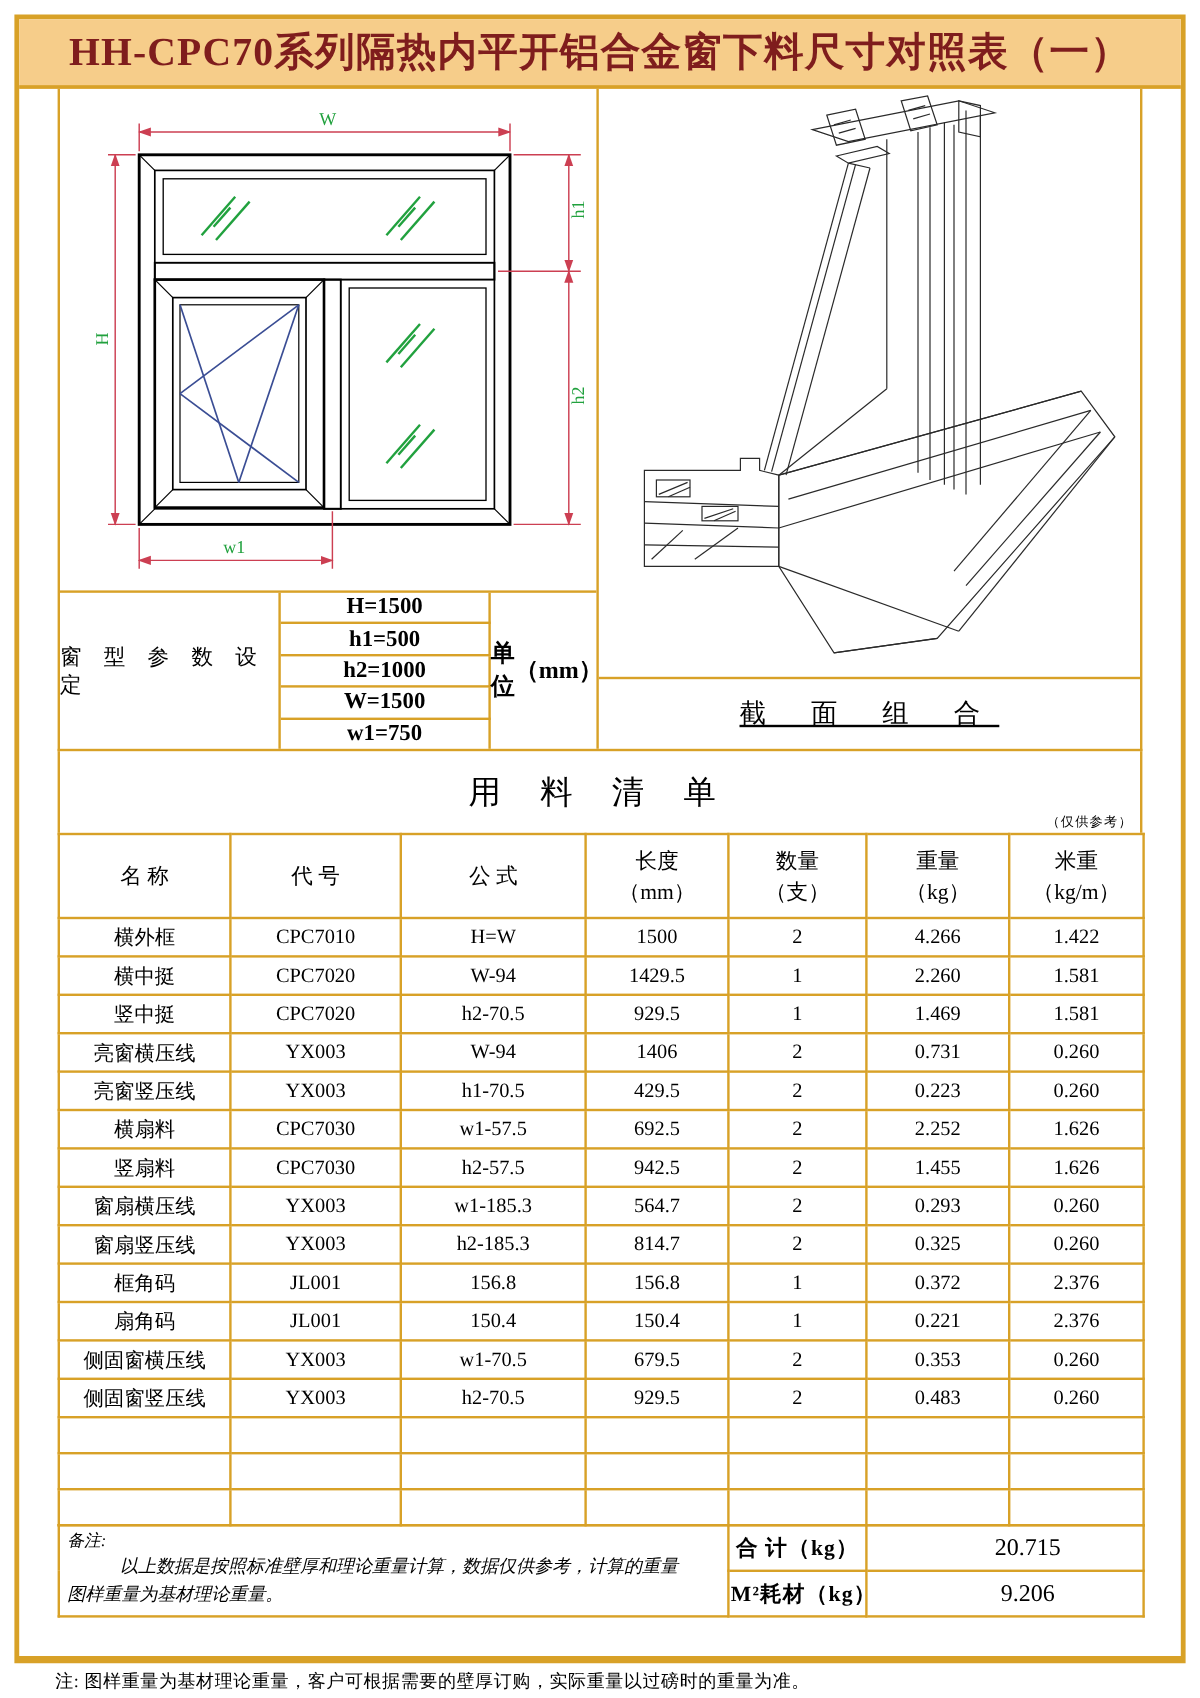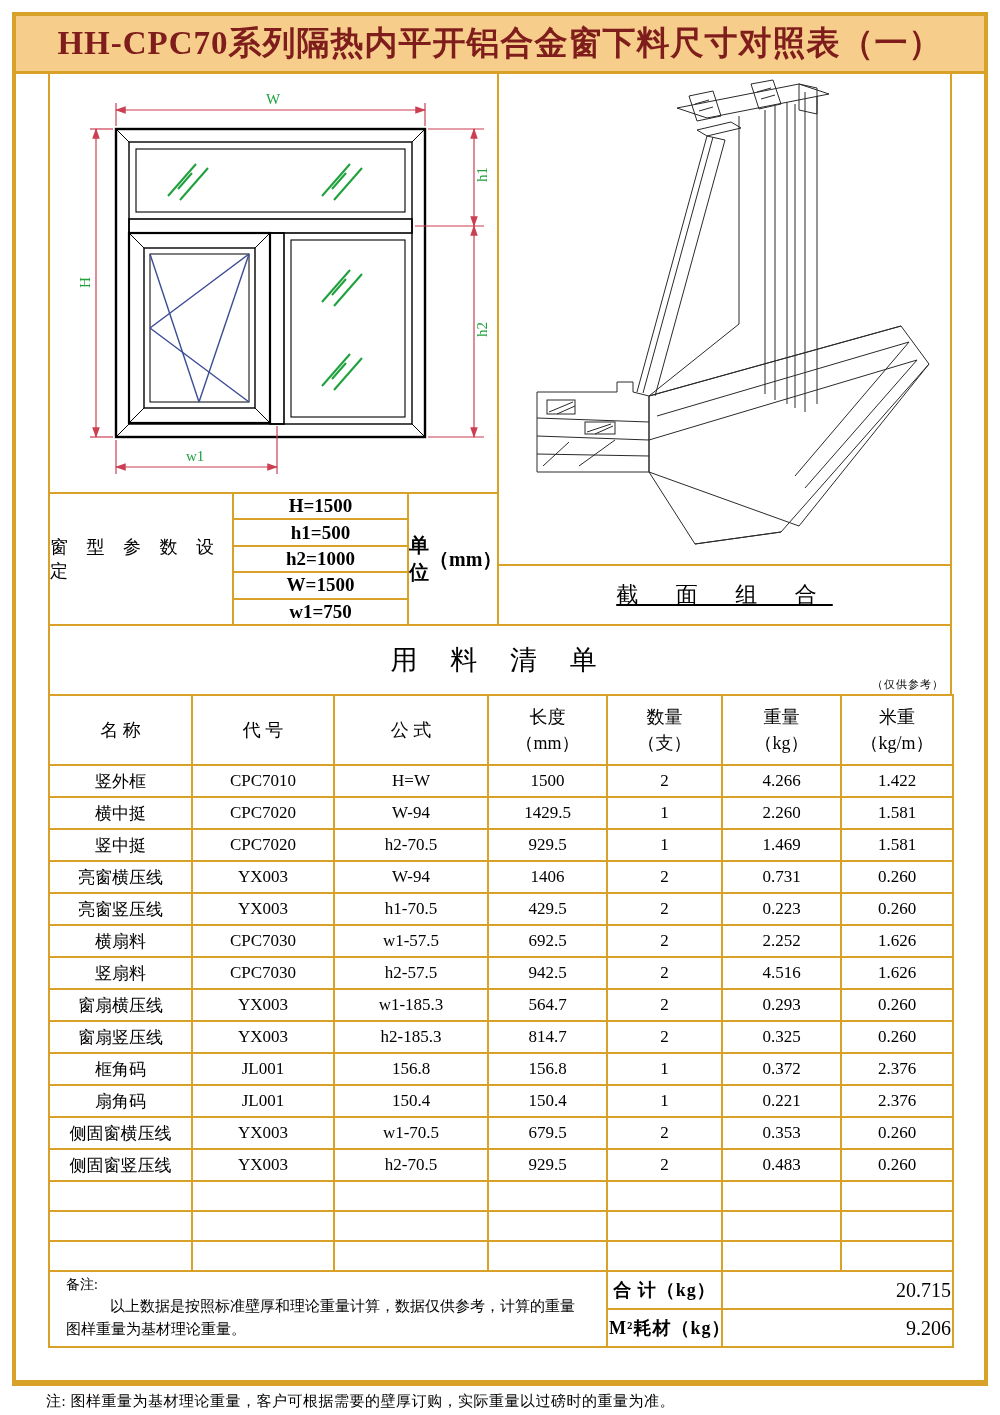--- a/index.html
+++ b/index.html
@@ -260,6 +260,15 @@
       </thead>
       <tbody>
           <tr>
+        <td>横外框</td>
+        <td>CPC7010</td>
+        <td>H=W</td>
+        <td>1500</td>
+        <td>2</td>
+        <td>4.266</td>
+        <td>1.422</td>
+      </tr>
+          <tr>
         <td>竖外框</td>
         <td>CPC7010</td>
         <td>H=W</td>

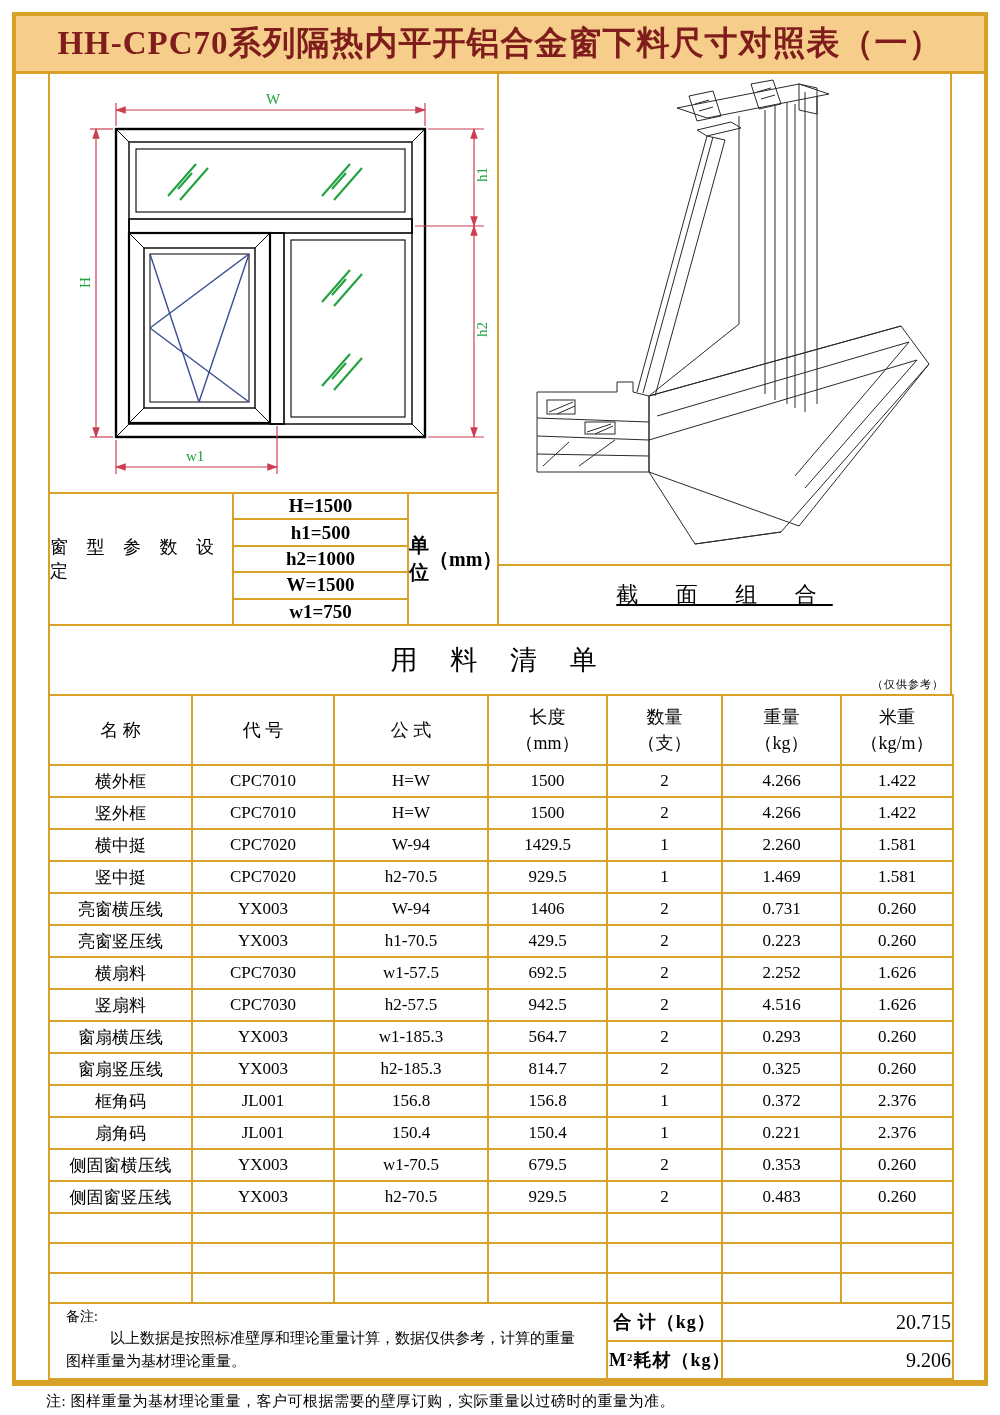--- a/index.html
+++ b/index.html
@@ -269,15 +269,6 @@
         <td>1.422</td>
       </tr>
           <tr>
-        <td>竖外框</td>
-        <td>CPC7010</td>
-        <td>H=W</td>
-        <td>1500</td>
-        <td>2</td>
-        <td>4.266</td>
-        <td>1.422</td>
-      </tr>
-          <tr>
         <td>横中挺</td>
         <td>CPC7020</td>
         <td>W-94</td>

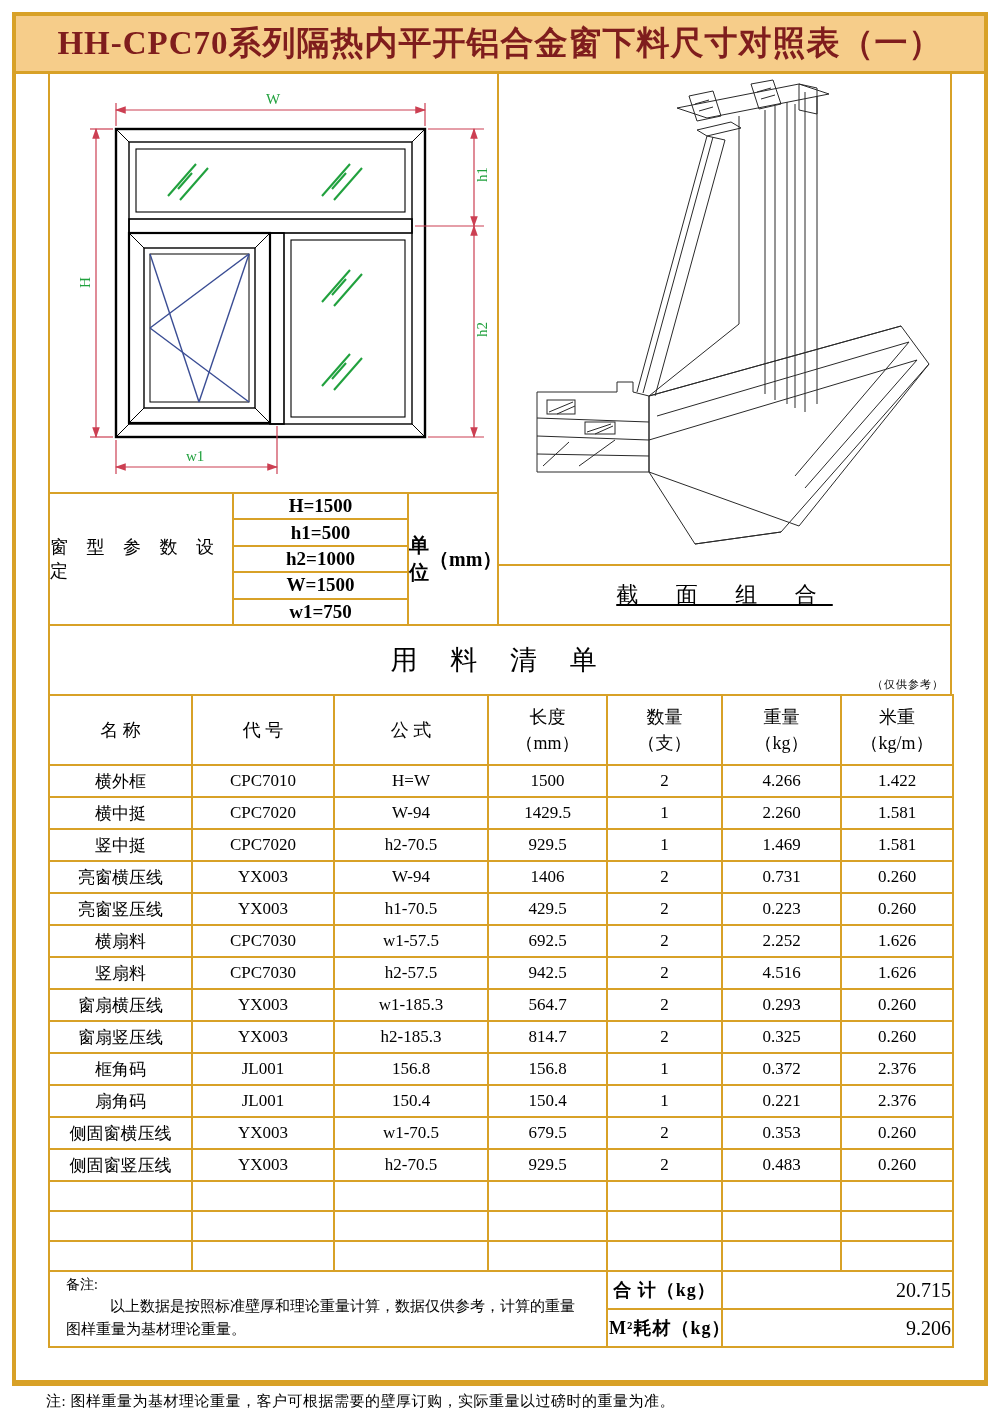--- a/index.html
+++ b/index.html
@@ -319,7 +319,7 @@
         <td>h2-57.5</td>
         <td>942.5</td>
         <td>2</td>
-        <td>4.516</td>
+        <td>1.455</td>
         <td>1.626</td>
       </tr>
           <tr>

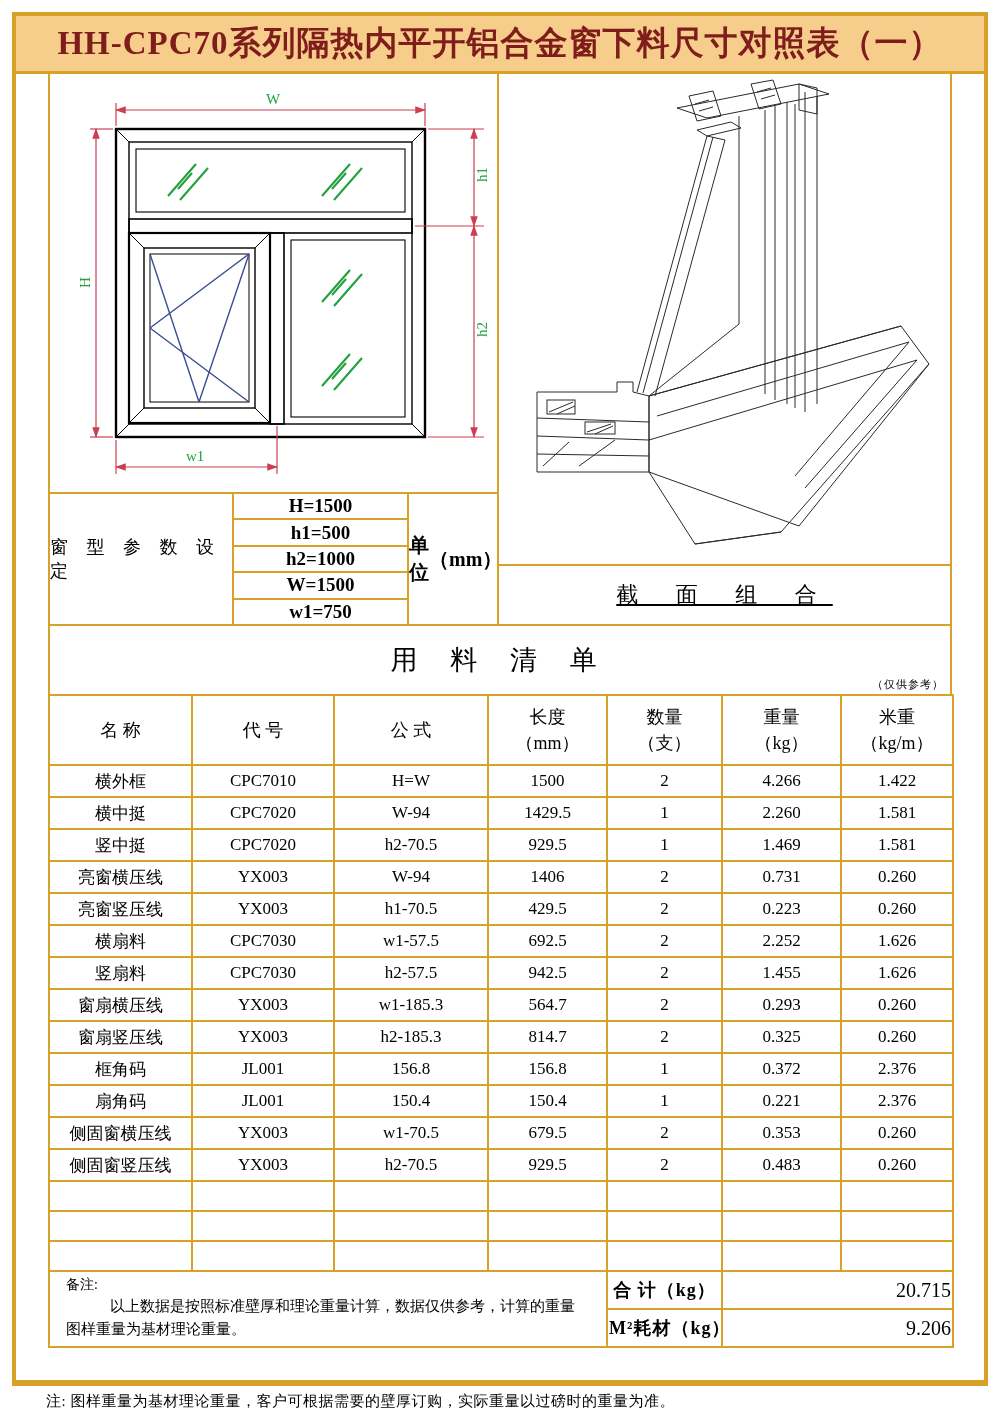--- a/index.html
+++ b/index.html
@@ -44,7 +44,7 @@
   tbody tr.empty td{height:26px;}
   .bottom-table{margin-top:-2px;}
   .bottom-table td{height:34px;}
-  td.remark{text-align:left;vertical-align:top;font-size:14px;padding:2px 16px;white-space:normal;line-height:1.5;}
+  td.remark{text-align:left;vertical-align:top;font-size:14px;padding:2px 6px;white-space:normal;line-height:1.5;font-style:italic;}
   td.remark .rl{font-size:14px;}
   td.remark .r1{text-indent:44px;display:block;font-size:15px;}
   td.remark .r2{display:block;font-size:15px;}

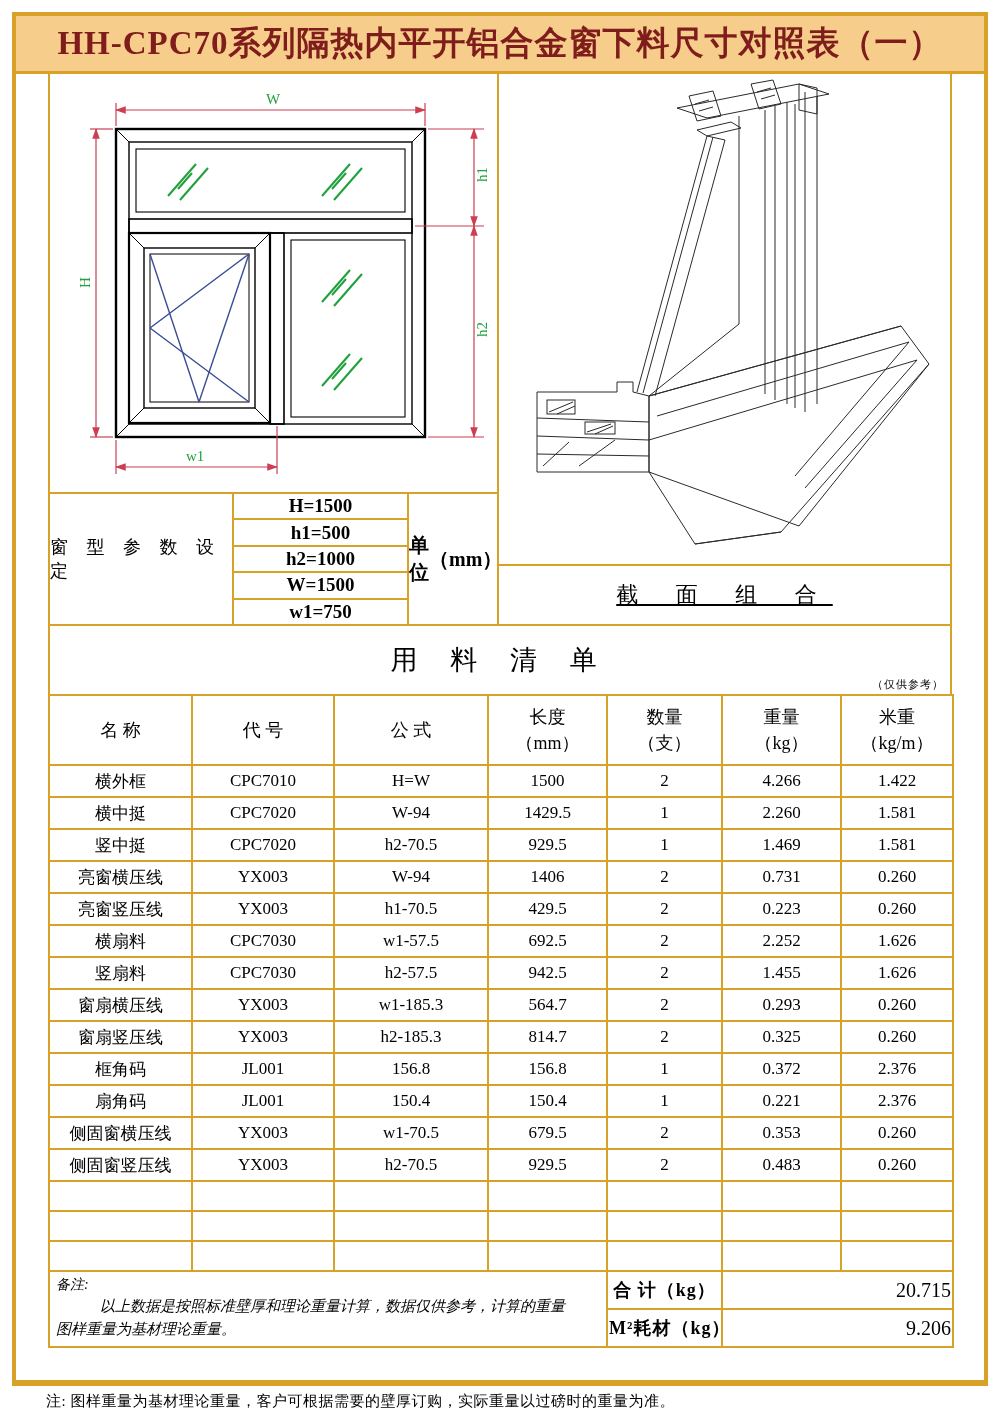--- a/index.html
+++ b/index.html
@@ -49,7 +49,7 @@
   td.remark .r1{text-indent:44px;display:block;font-size:15px;}
   td.remark .r2{display:block;font-size:15px;}
   .tot-label{font-size:18px;font-weight:bold;letter-spacing:1px;border-radius:10px;}
-  .tot-val{font-size:20px;text-align:right;padding-left:39px;margin-left:24px;}
+  .tot-val{font-size:20px;text-align:center;padding-left:39px;margin-left:24px;}
   .footnote{position:absolute;left:46px;top:1392px;font-size:15px;letter-spacing:.5px;}
   svg{display:block;}
   svg text{font-family:"Liberation Serif","DejaVu Serif",serif;}

